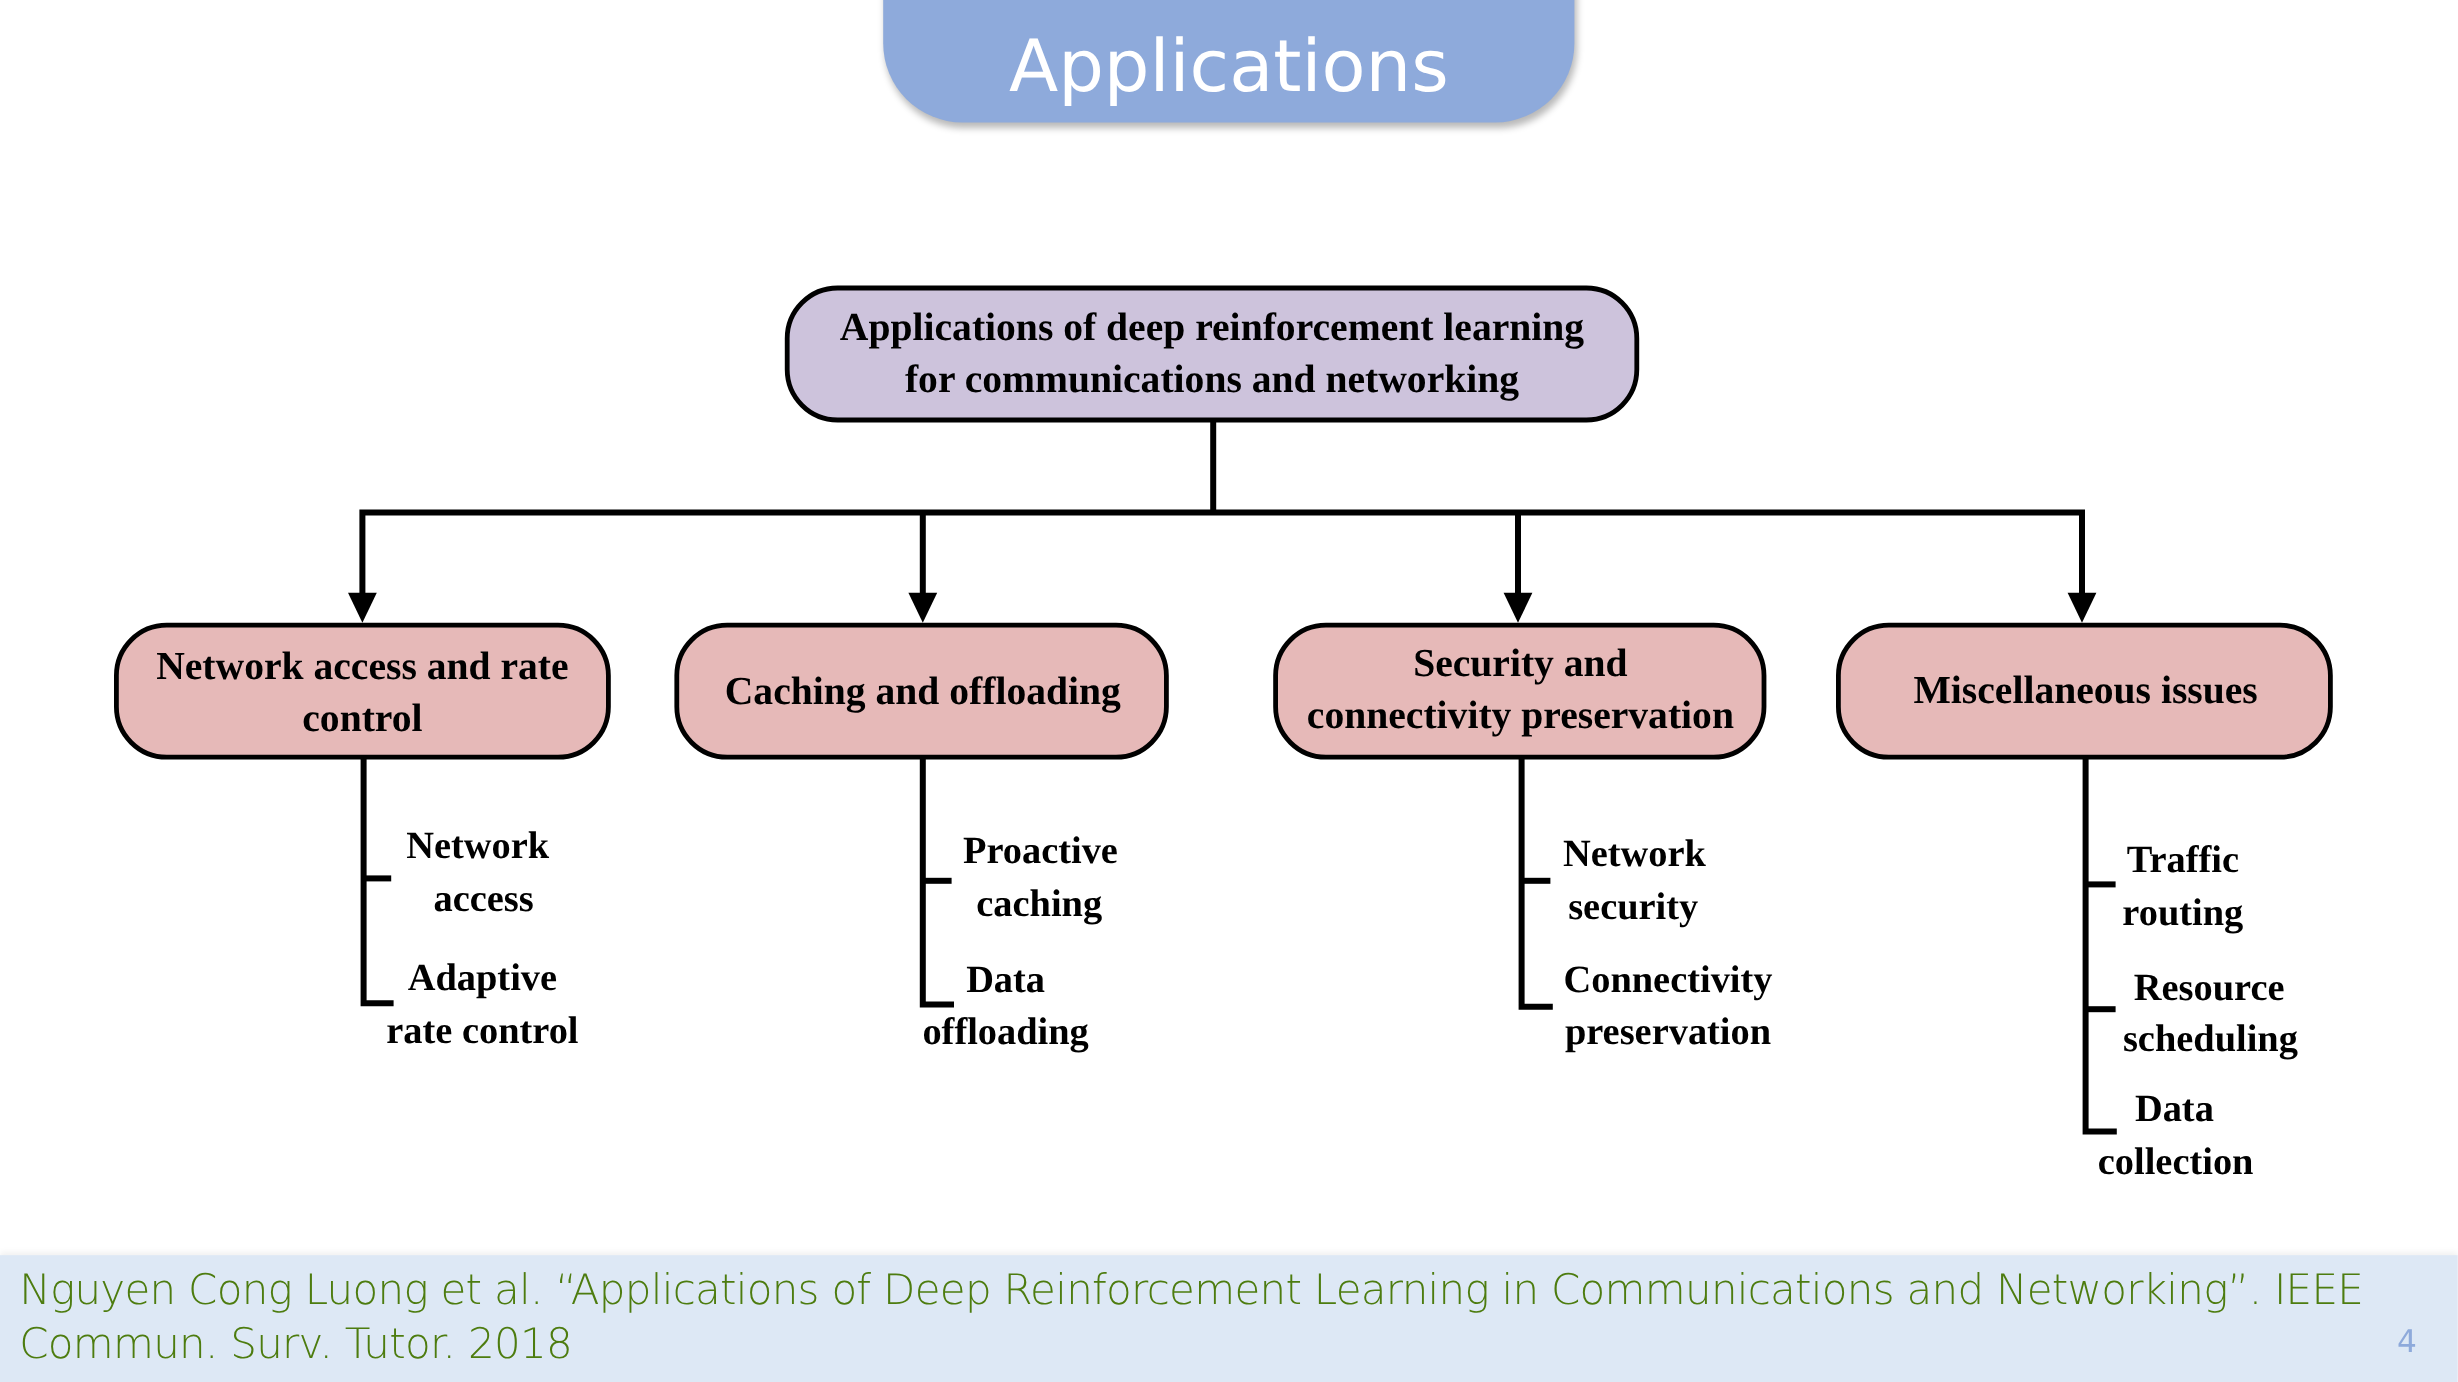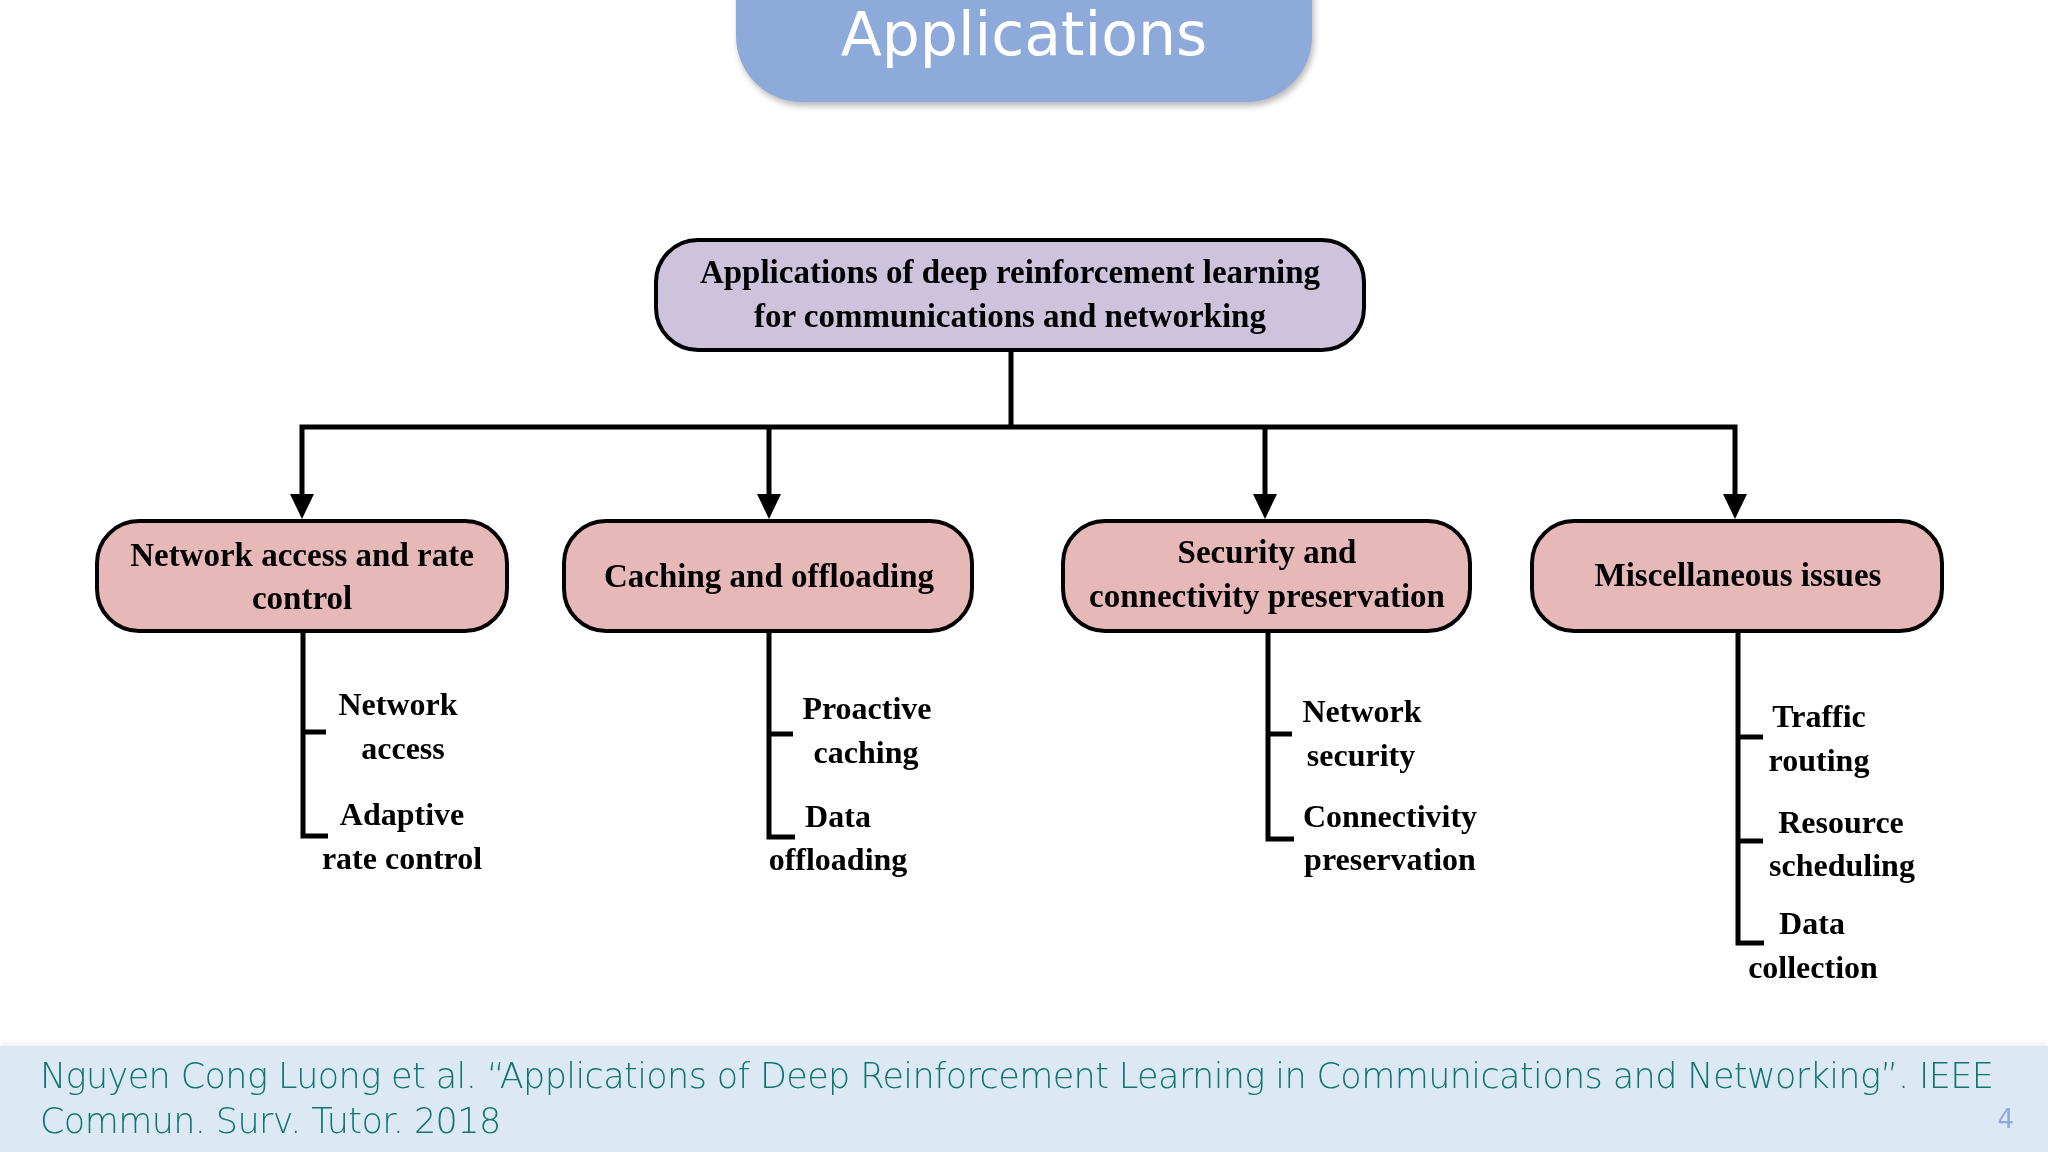--- a/index.html
+++ b/index.html
@@ -15,7 +15,7 @@
     display: flex; align-items: flex-end; justify-content: center;
   }
   .title-pill span {
-    color: #ffffff; font-size: 60px; line-height: 1; margin-bottom: 38px;
+    color: #ffffff; font-size: 60px; line-height: 1; margin-bottom: 16px;
     font-family: "DejaVu Sans", sans-serif; letter-spacing: 0px;
   }
   svg.diagram { position: absolute; left: 0; top: 0; }

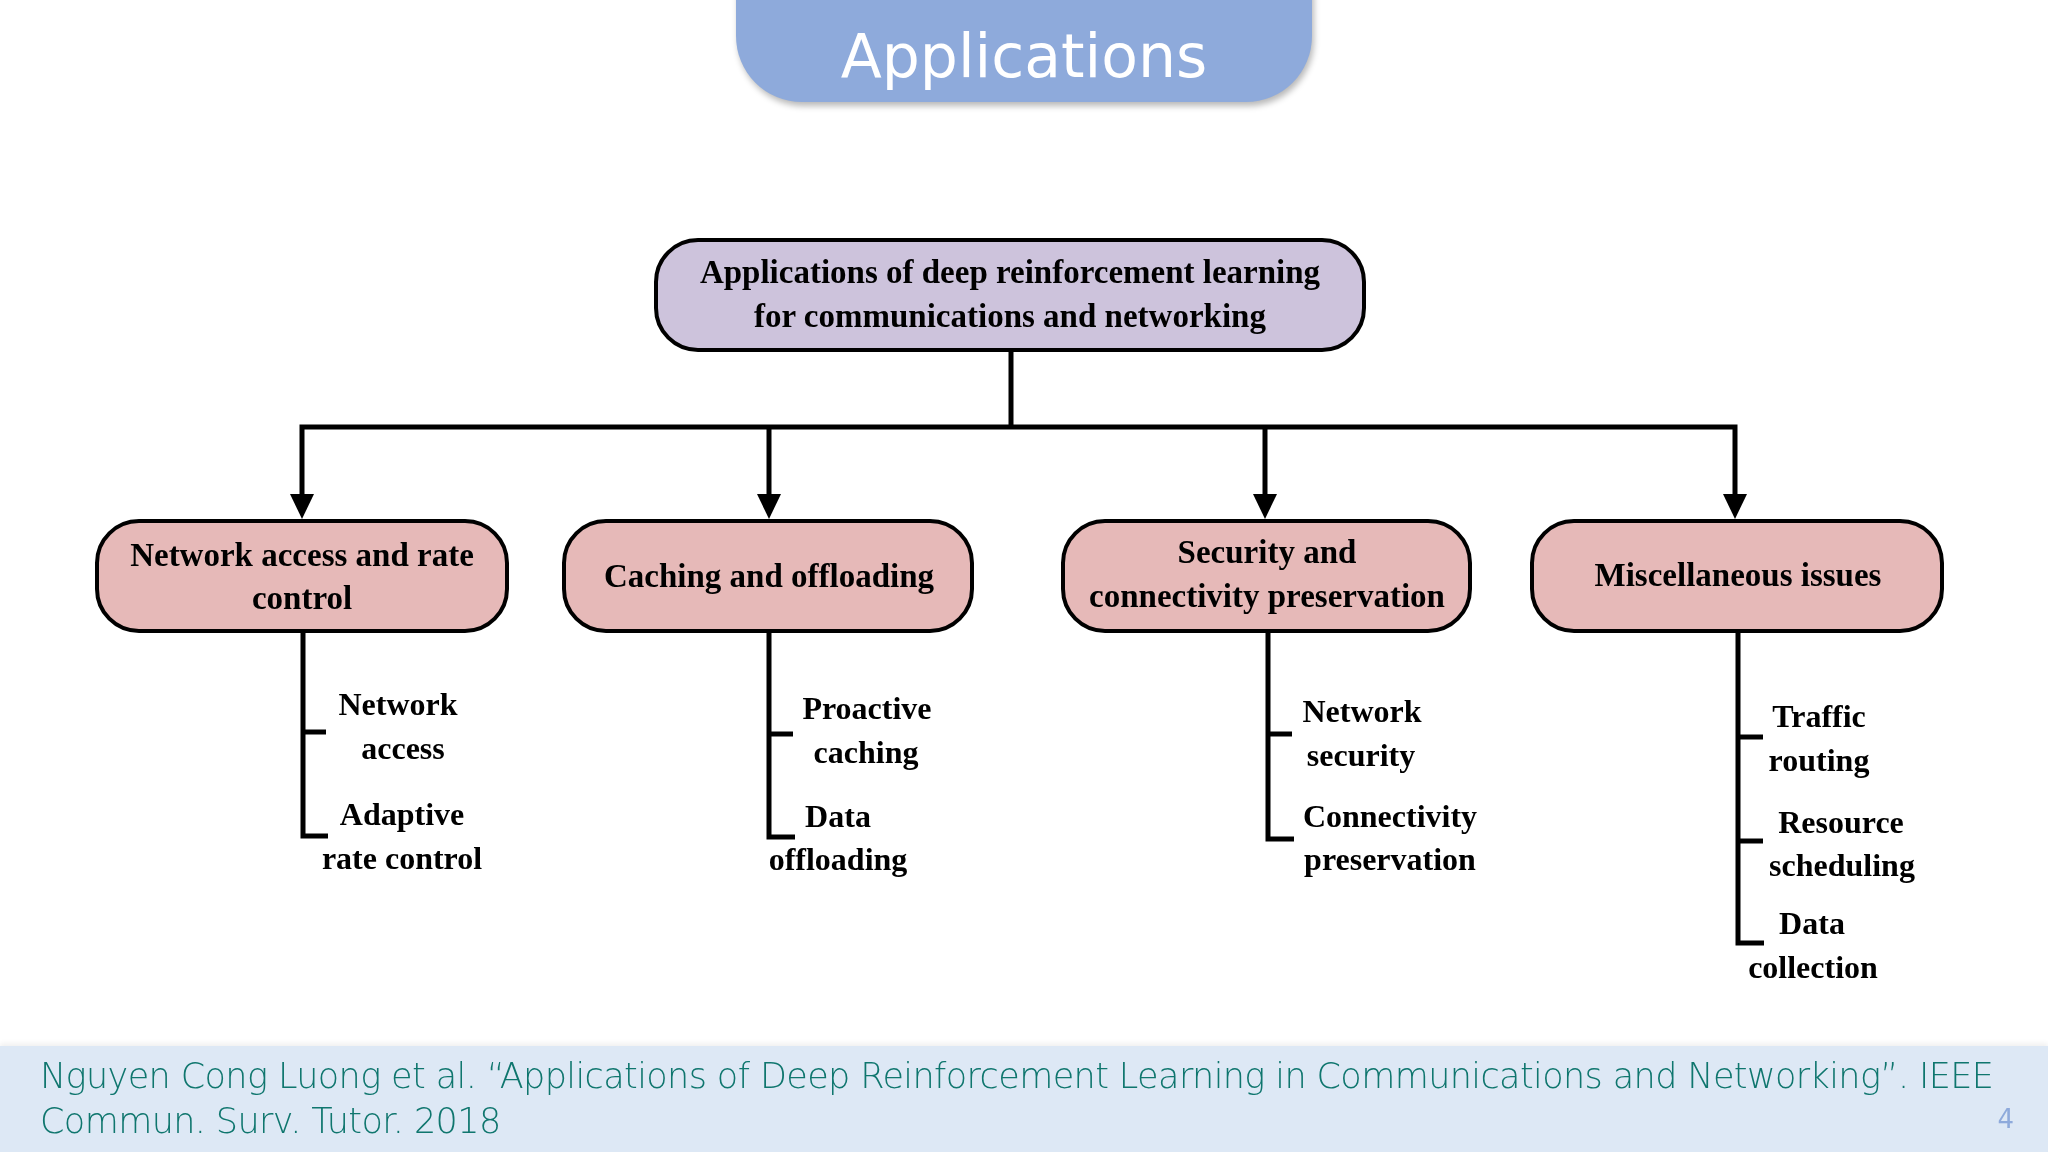--- a/index.html
+++ b/index.html
@@ -28,8 +28,8 @@
   }
   .footer .cite {
     position: absolute; left: 16px; top: 8px; width: 2000px;
-    color: #0f766e; font-size: 35px; line-height: 45px;
-    font-family: "DejaVu Sans", sans-serif; font-weight: 300; letter-spacing: -0.6px; margin-left: 24px;
+    color: #4d7c0f; font-size: 35px; line-height: 45px;
+    font-family: "DejaVu Sans", sans-serif; font-weight: 300; letter-spacing: -0.6px;
   }
   .footer .page-num {
     position: absolute; right: 34px; top: 58px;

